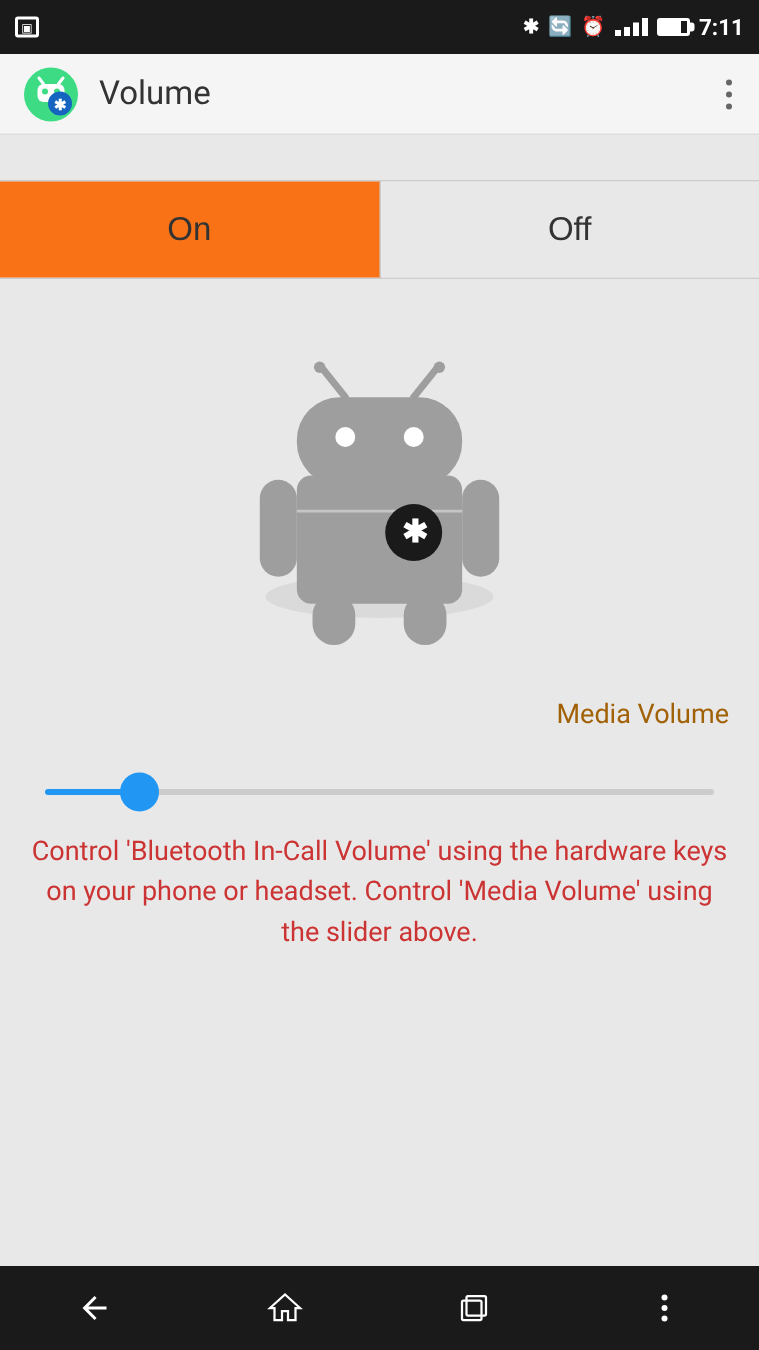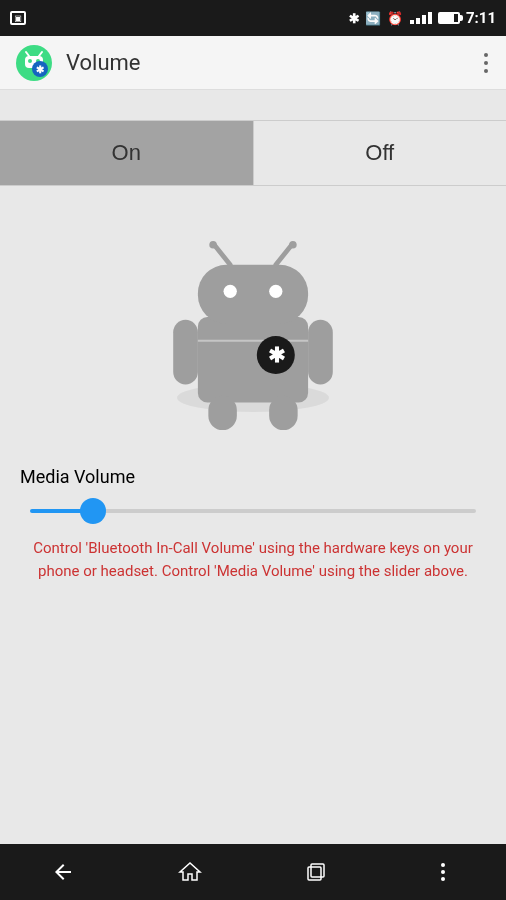--- a/index.html
+++ b/index.html
@@ -167,7 +167,7 @@
     }
 
     .toggle-btn.on {
-      background: #a3a3a3;
+      background: #f97316;
       border-right: 1px solid #ccc;
     }
 

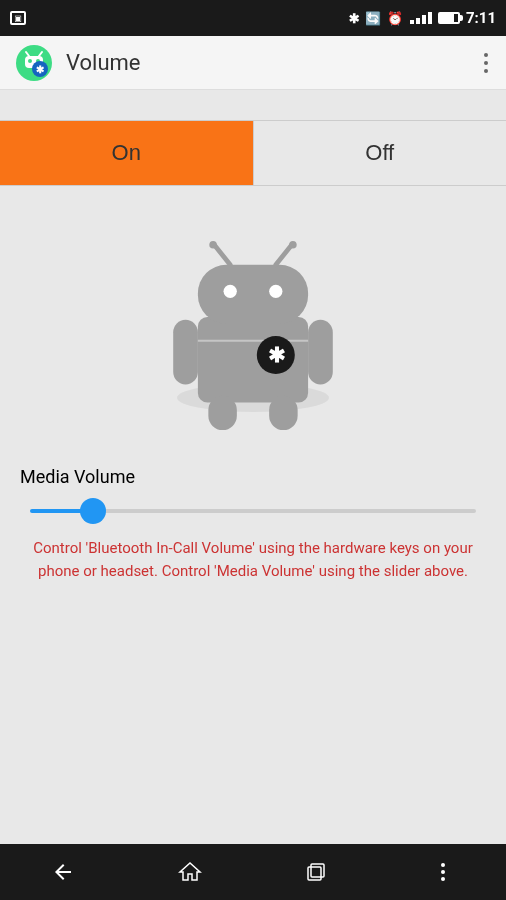--- a/index.html
+++ b/index.html
@@ -199,10 +199,10 @@
     }
 
     .media-volume-label {
-      text-align: left;
+      text-align: right;
       font-size: 18px;
-      color: #000000;
-      margin-bottom: 11px;
+      color: #a16207;
+      margin-bottom: 28px;
     }
 
     .slider-container {

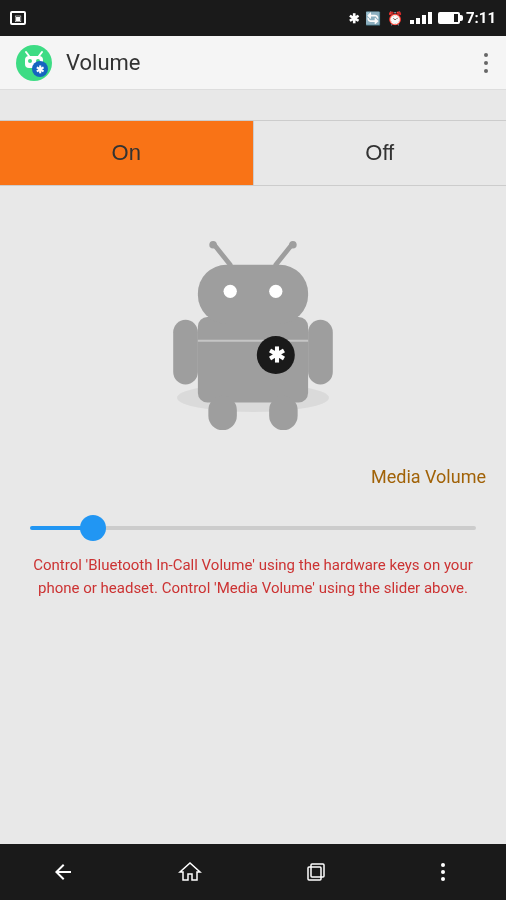--- a/index.html
+++ b/index.html
@@ -233,7 +233,7 @@
       margin-top: 20px;
       padding: 0 20px;
       text-align: center;
-      font-size: 15px;
+      font-size: 18px;
       color: #cc3333;
       line-height: 1.5;
     }

